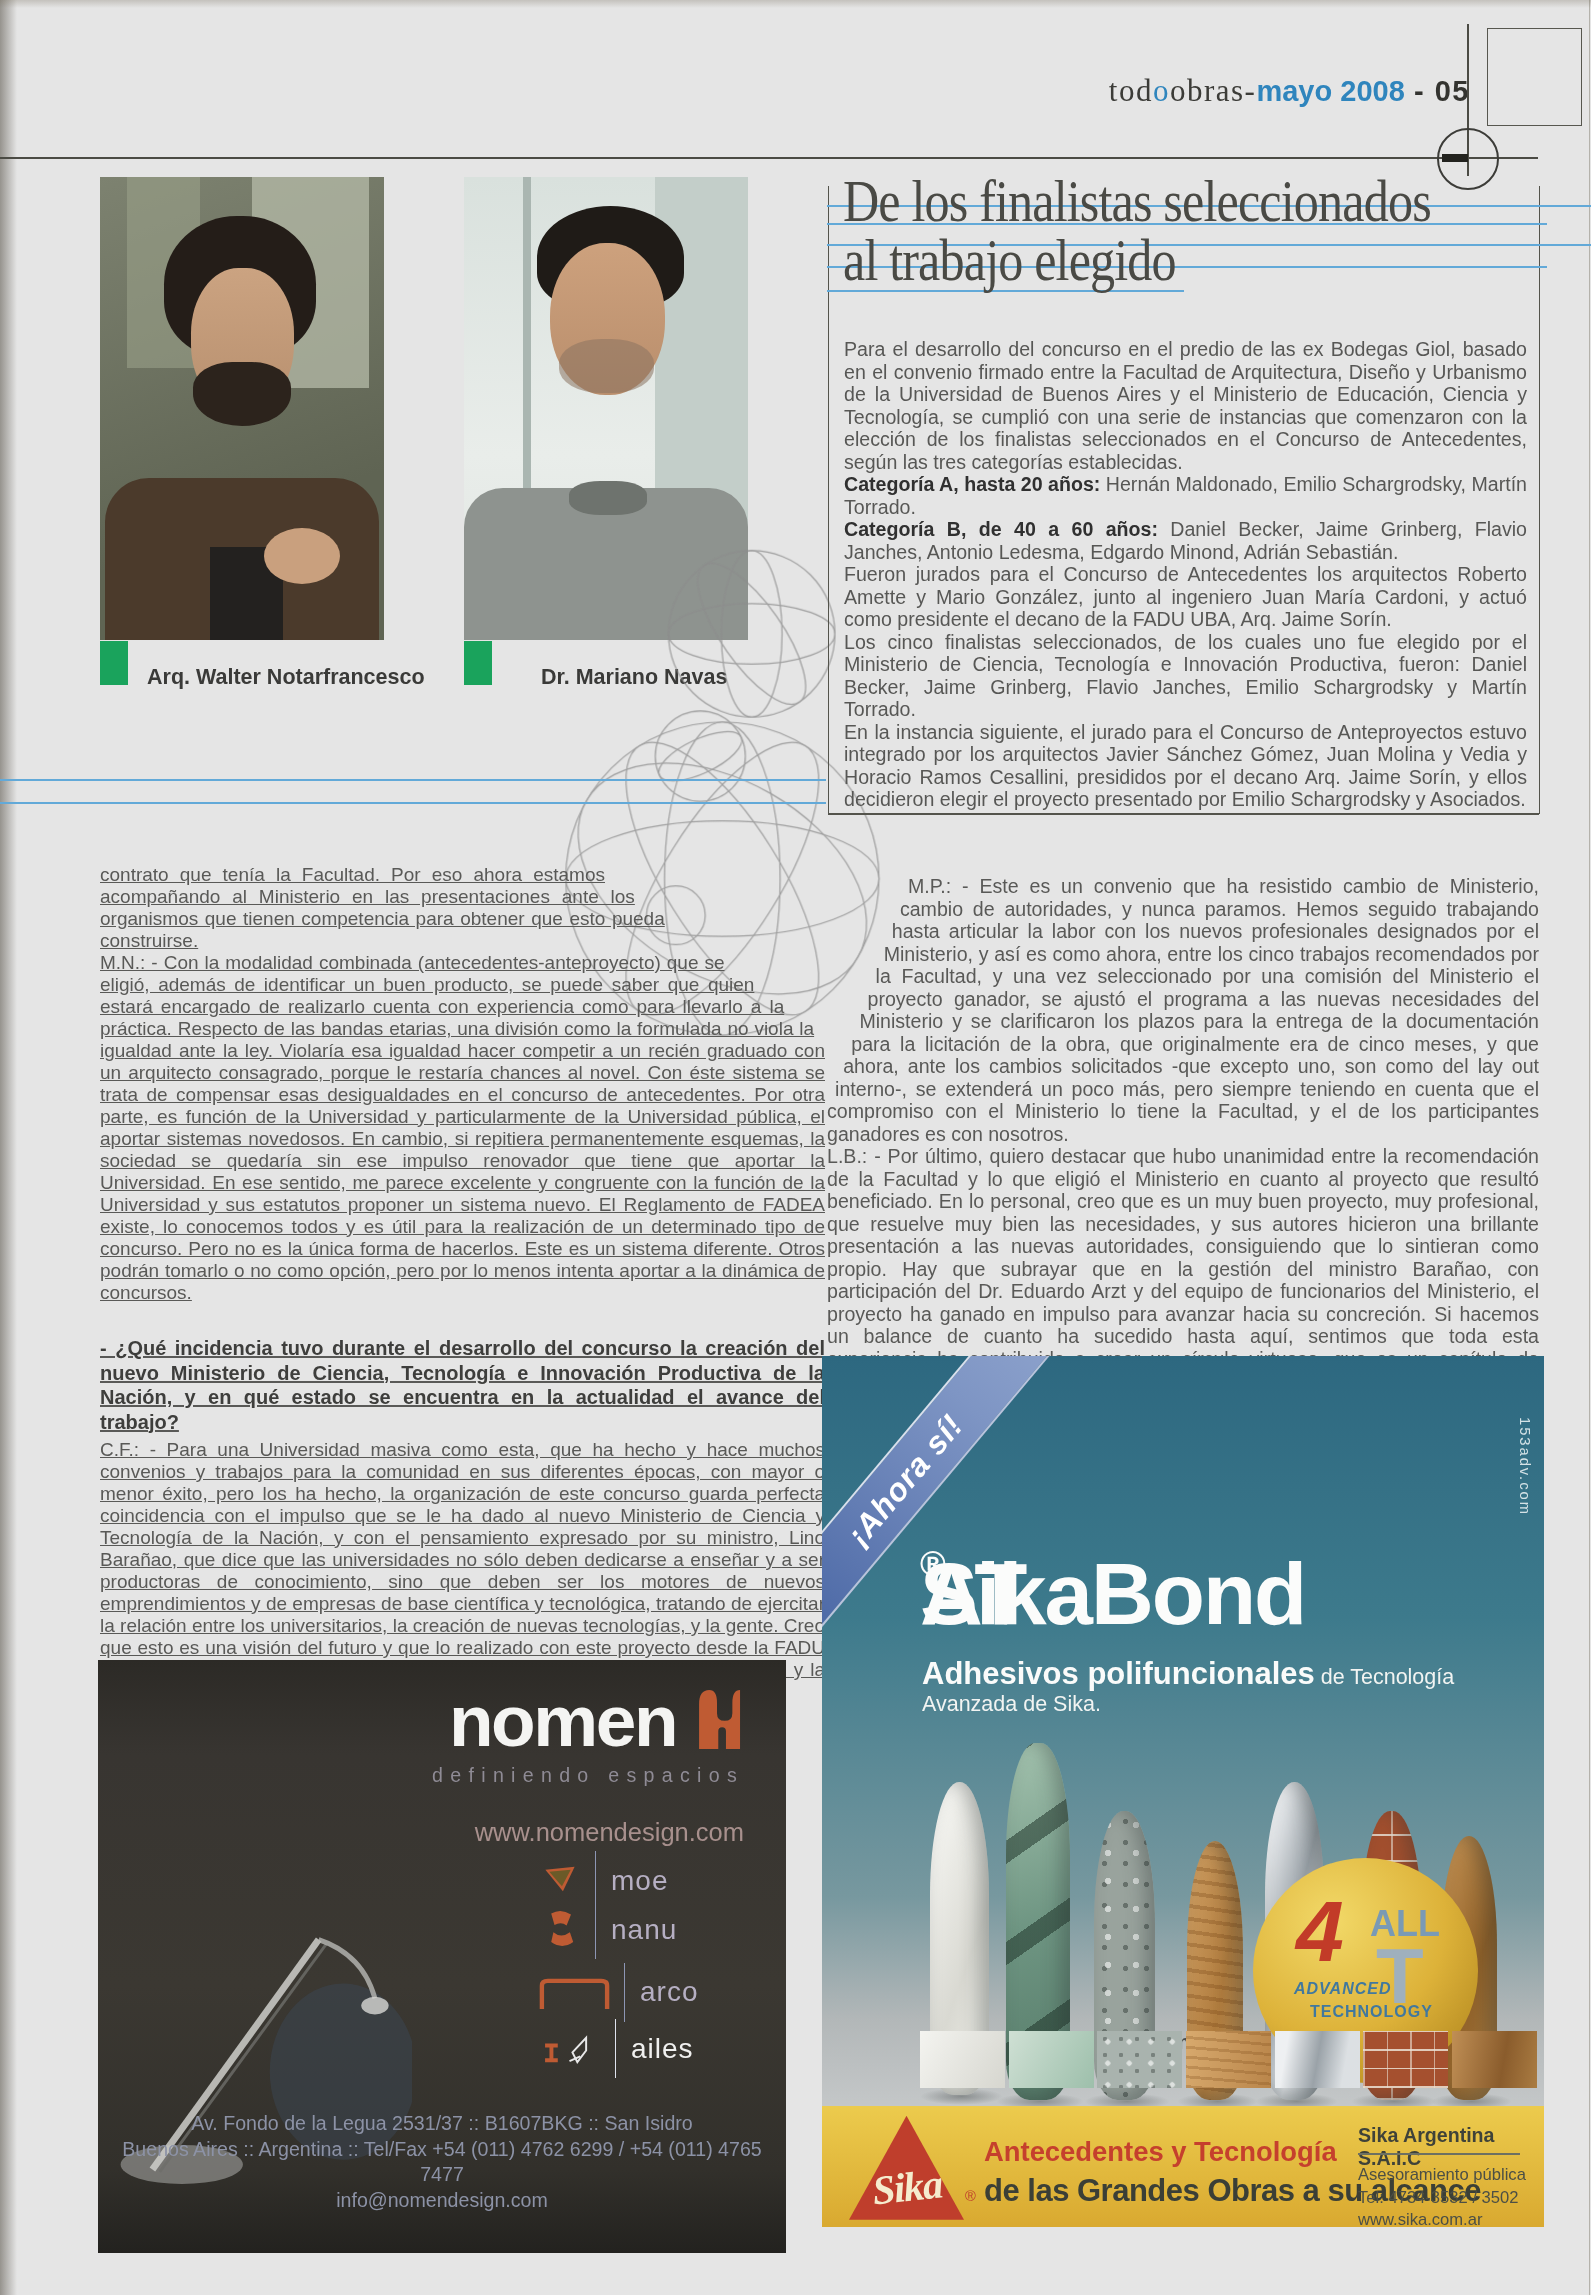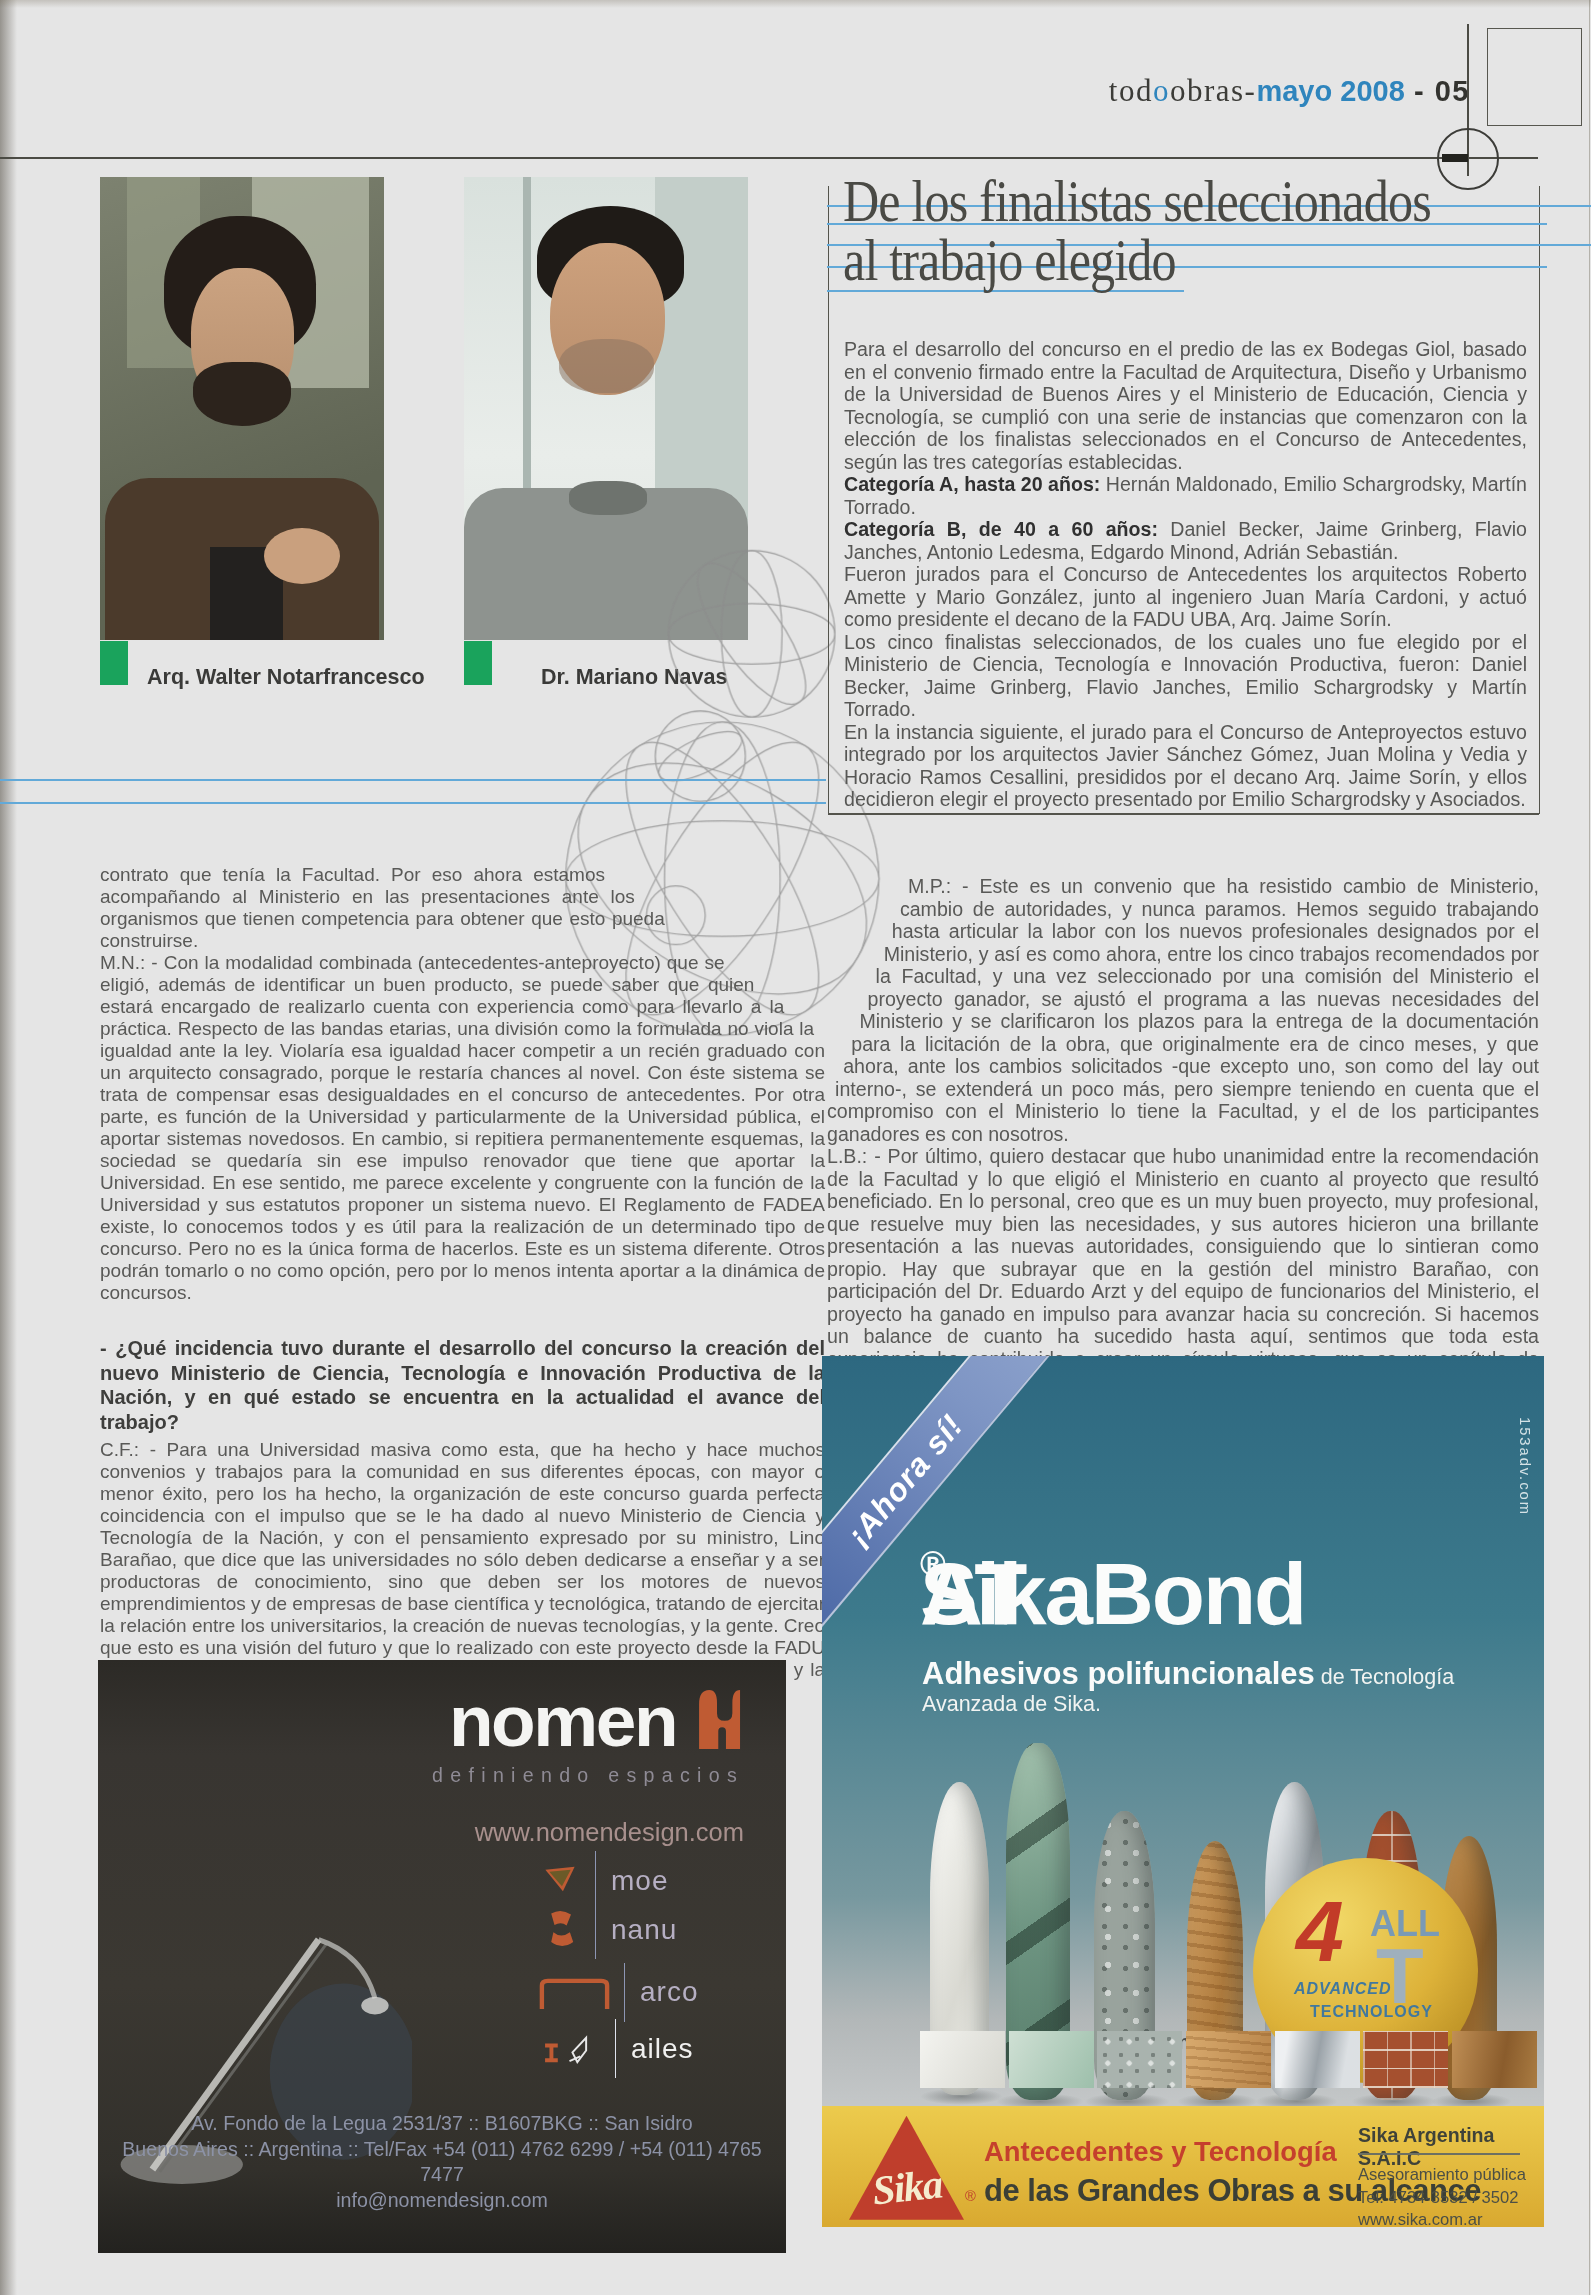--- a/index.html
+++ b/index.html
@@ -36,7 +36,7 @@
   
   .bodytext{color:#595957;text-align:justify;}
   .bodytext p{margin:0;}
-  .leftcol{font-size:19px;line-height:22px;}
+  .leftcol{font-size:19px;line-height:22px;text-decoration:underline;}
   .rightcol{font-size:19.6px;line-height:22.5px;}
   .q-bold{font-weight:bold;color:#3e3e3c;font-size:20px;line-height:24.5px;margin-top:32px !important;}
   .gap-par{margin-top:4.9px !important;}

